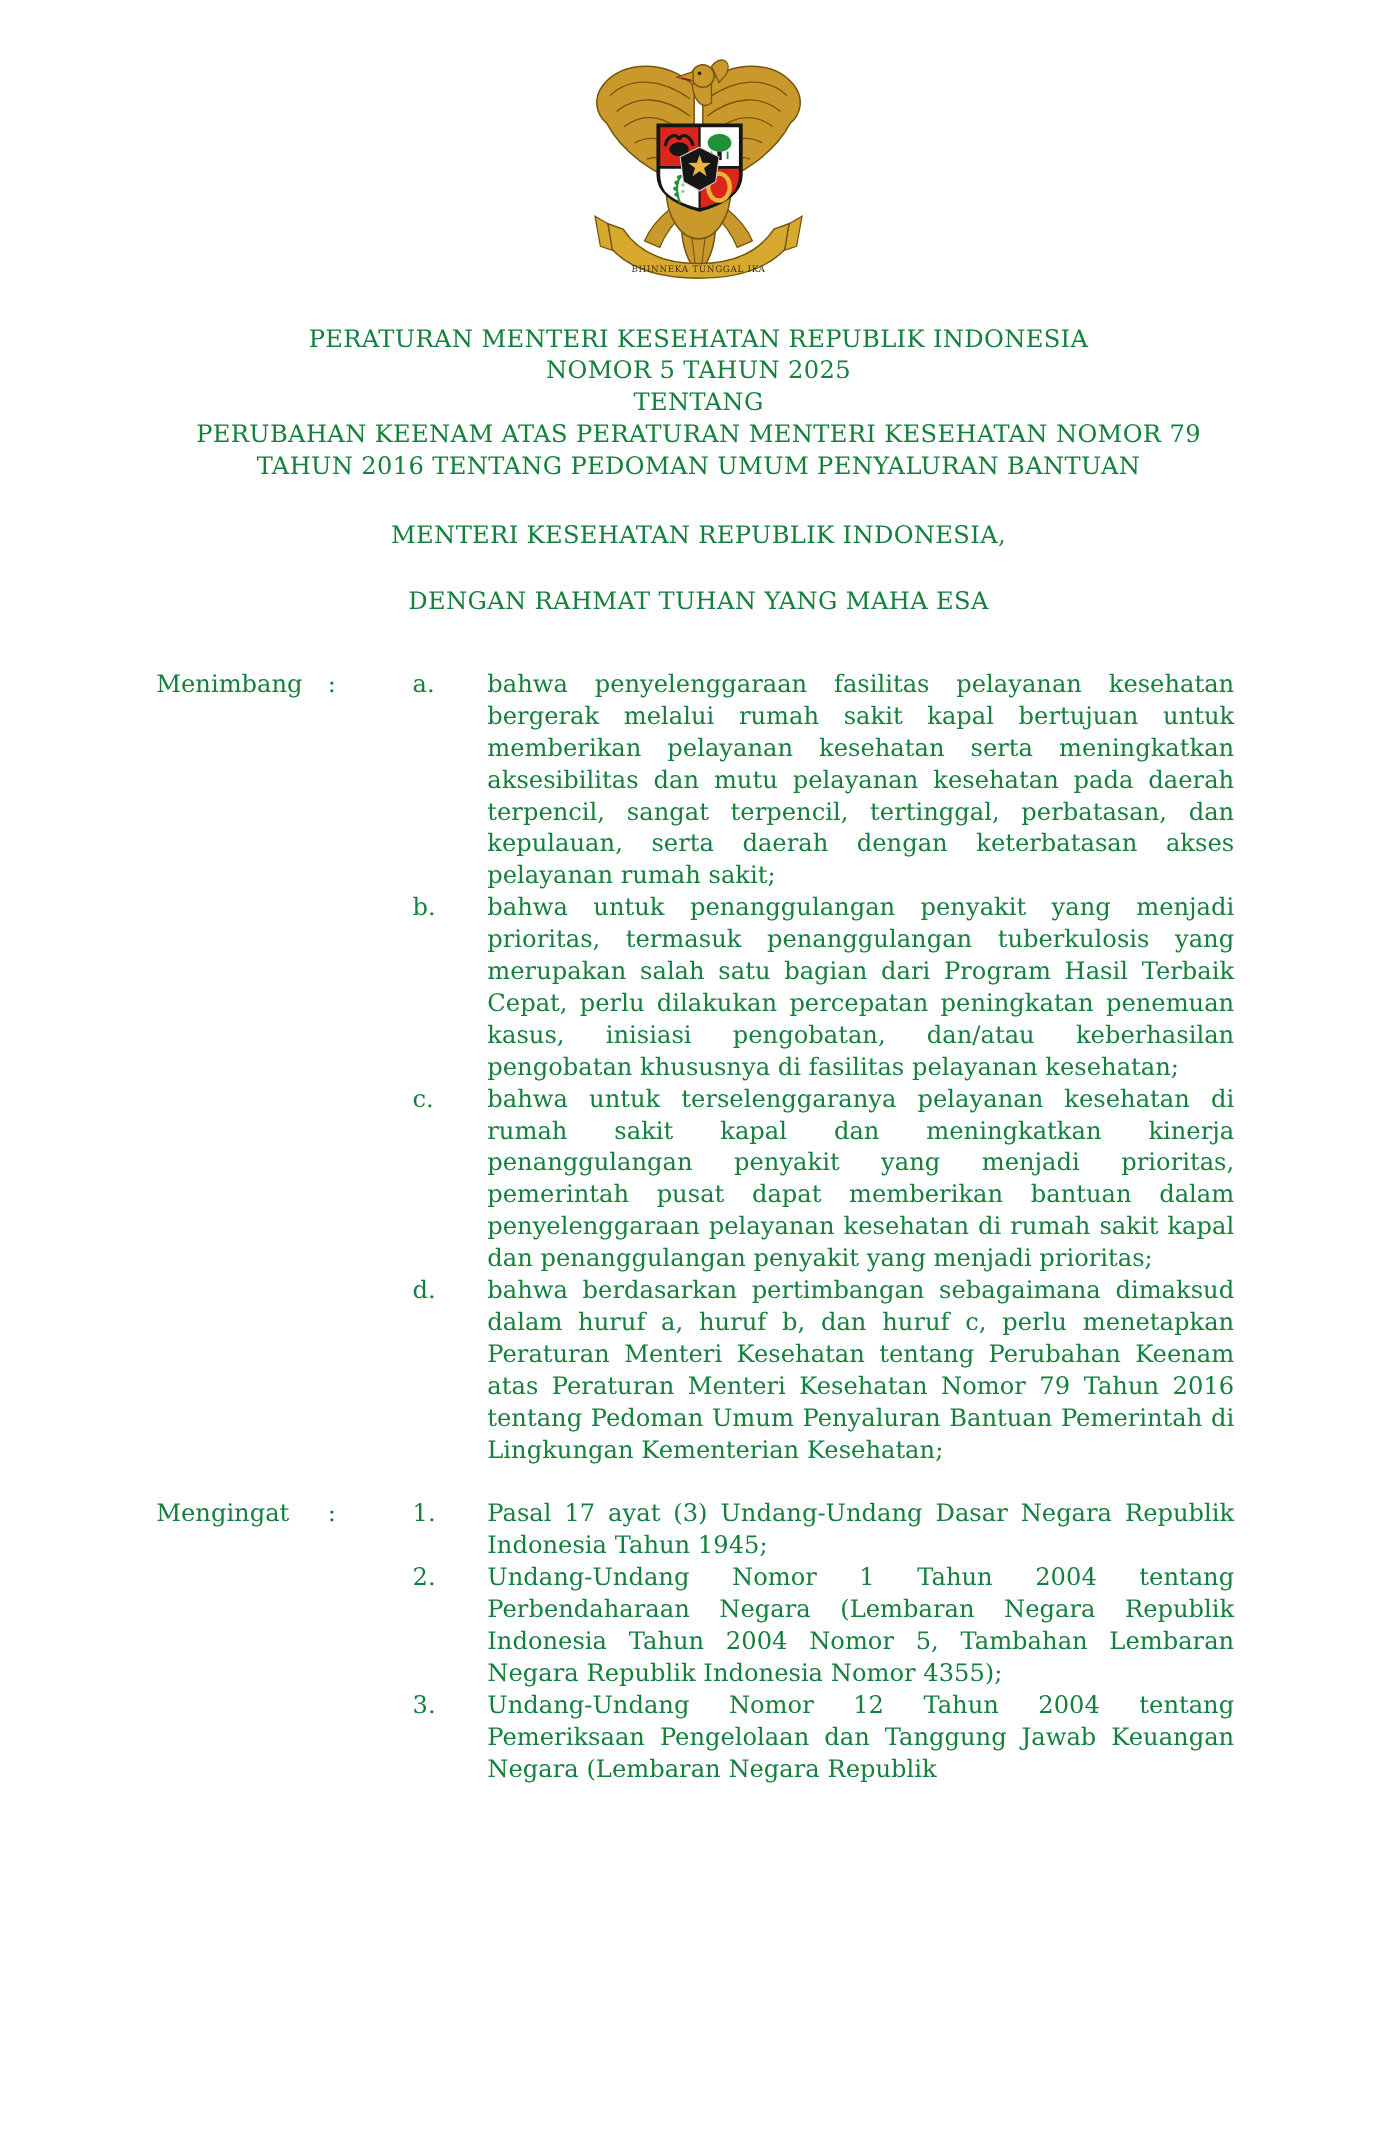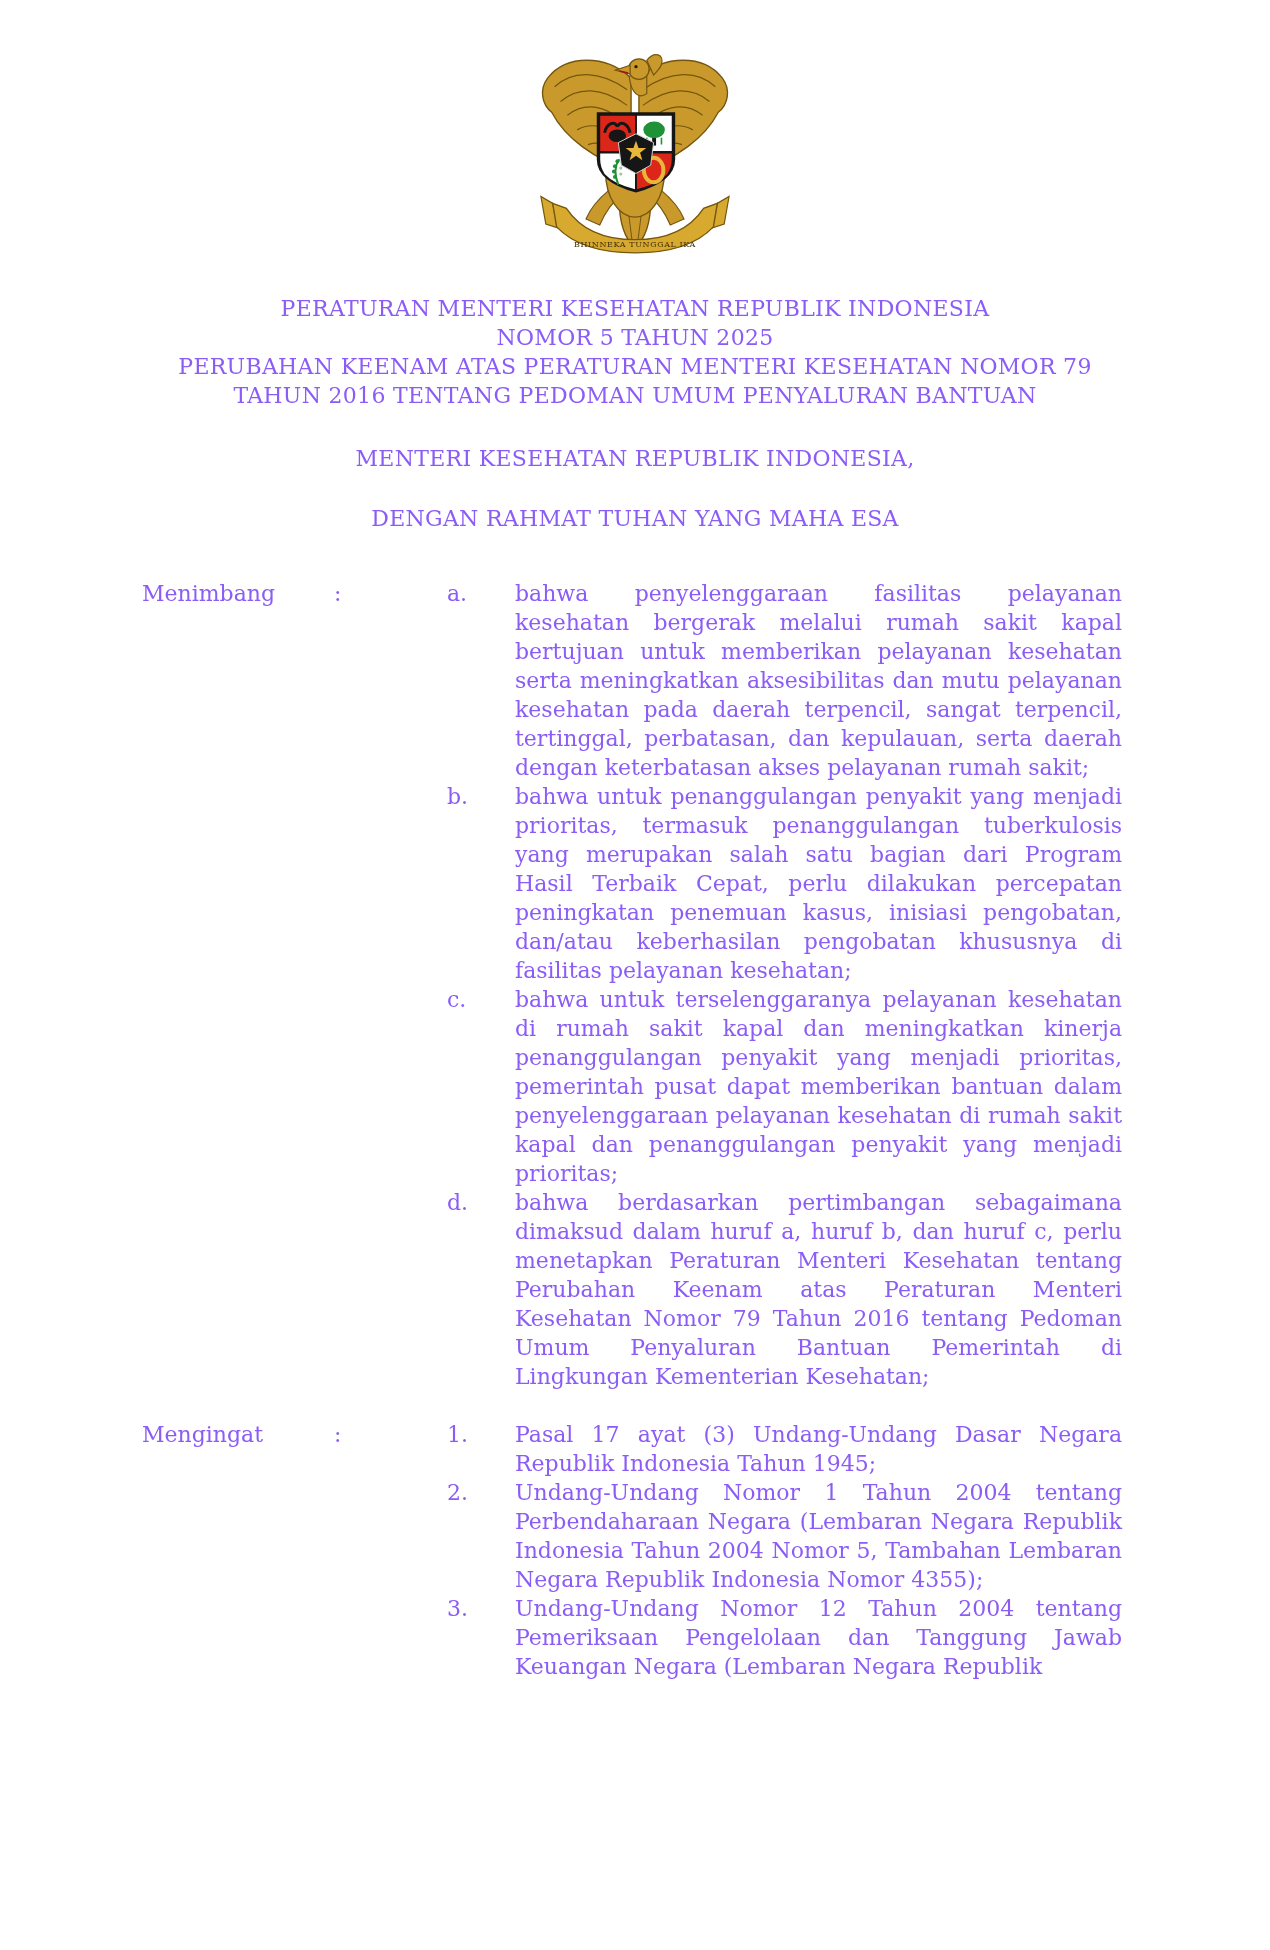--- a/index.html
+++ b/index.html
@@ -8,7 +8,7 @@
     width:1270px;
     height:1950px;
     background:#ffffff;
-    color:#8b5cf6;
+    color:#15803d;
     font-family:"DejaVu Serif","Liberation Serif",serif;
     font-size:22px;
     line-height:29px;

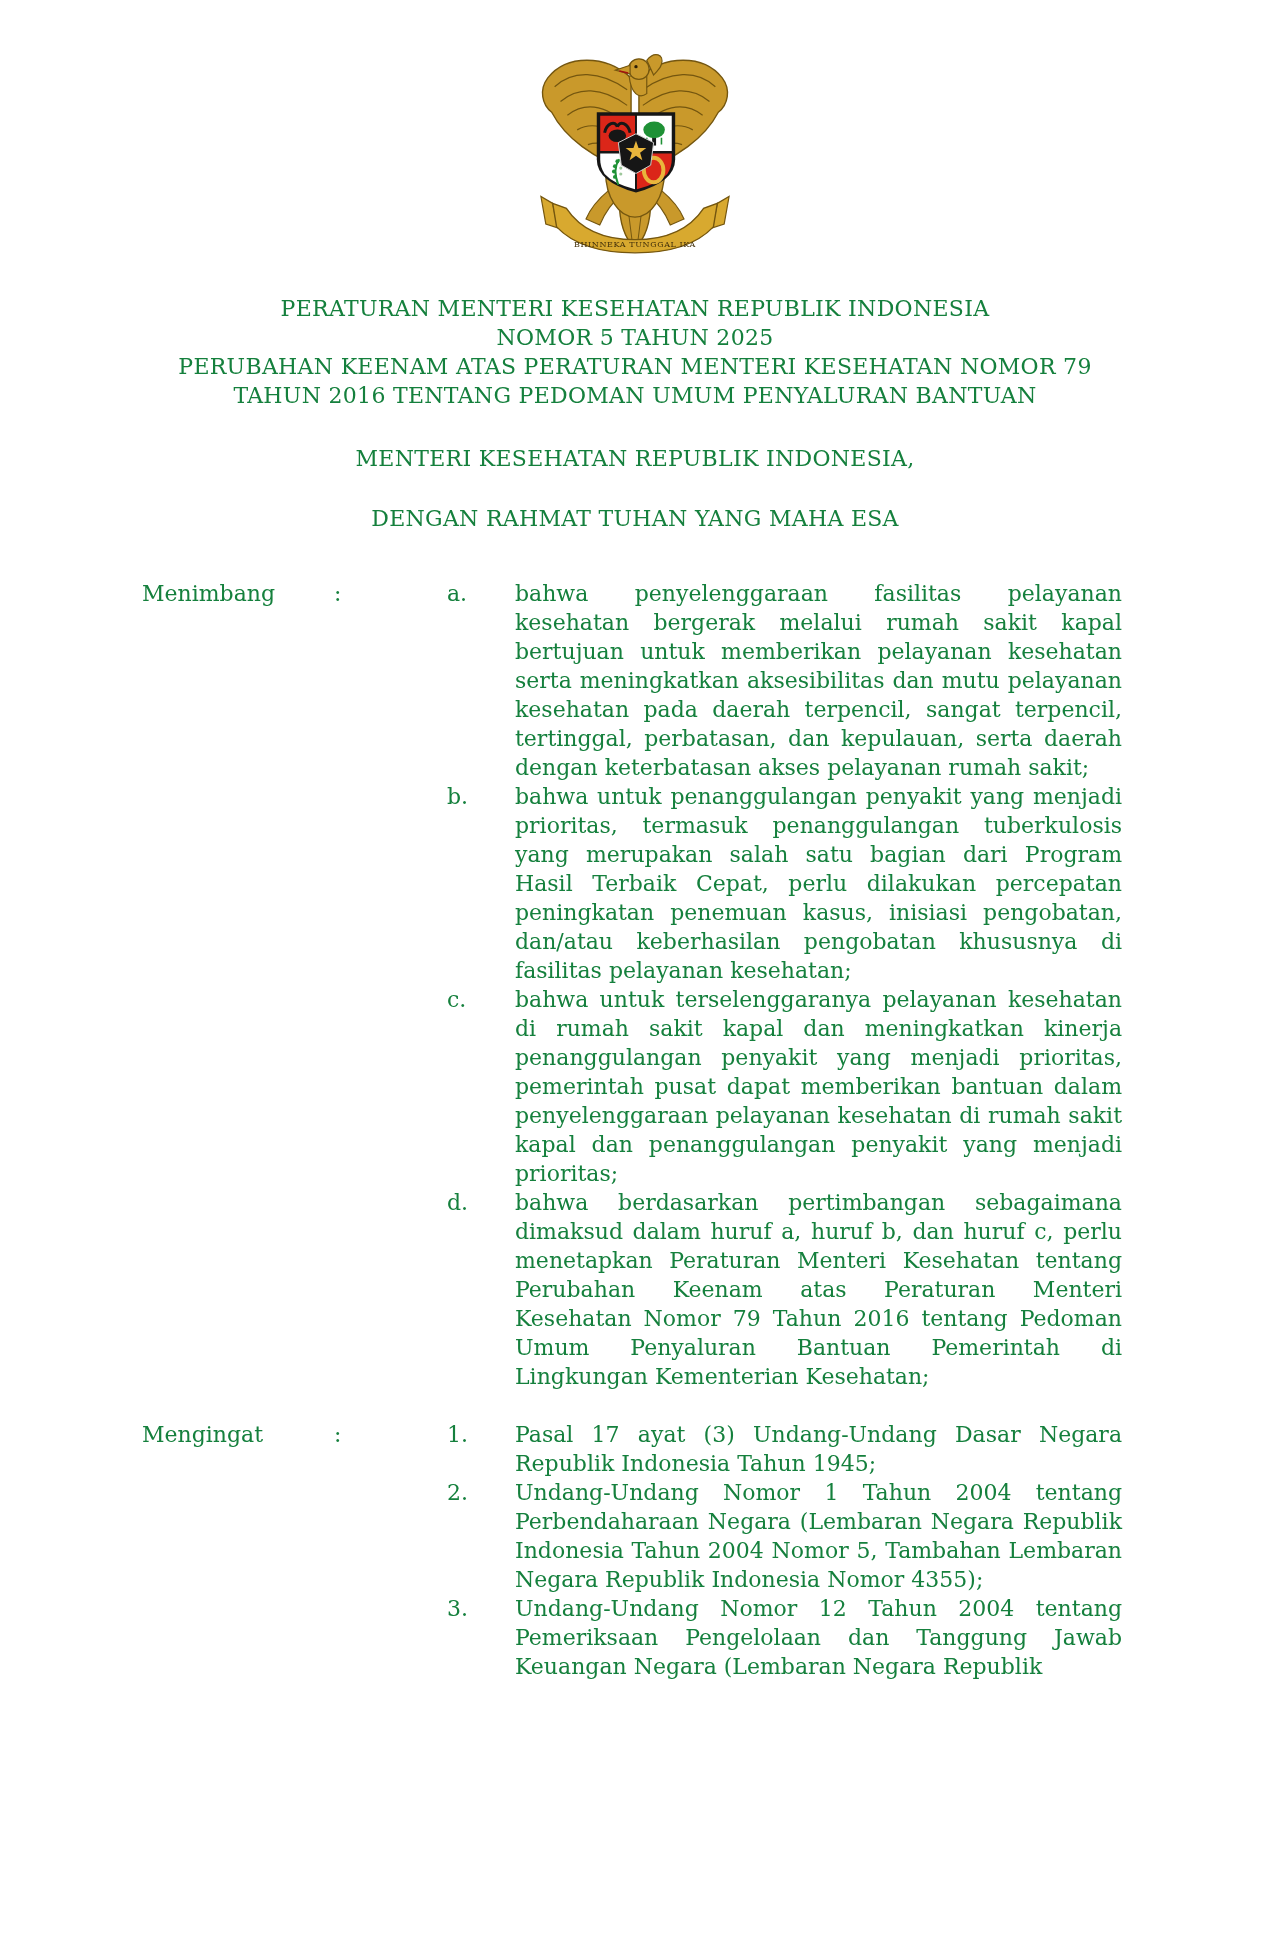--- a/index.html
+++ b/index.html
@@ -145,6 +145,7 @@
   <div class="title-block">
     <div class="title-line">PERATURAN MENTERI KESEHATAN REPUBLIK INDONESIA</div>
     <div class="title-line">NOMOR 5 TAHUN 2025</div>
+    <div class="title-line">TENTANG</div>
     <div class="title-line">PERUBAHAN KEENAM ATAS PERATURAN MENTERI KESEHATAN NOMOR 79</div>
     <div class="title-line">TAHUN 2016 TENTANG PEDOMAN UMUM PENYALURAN BANTUAN</div>
   </div>

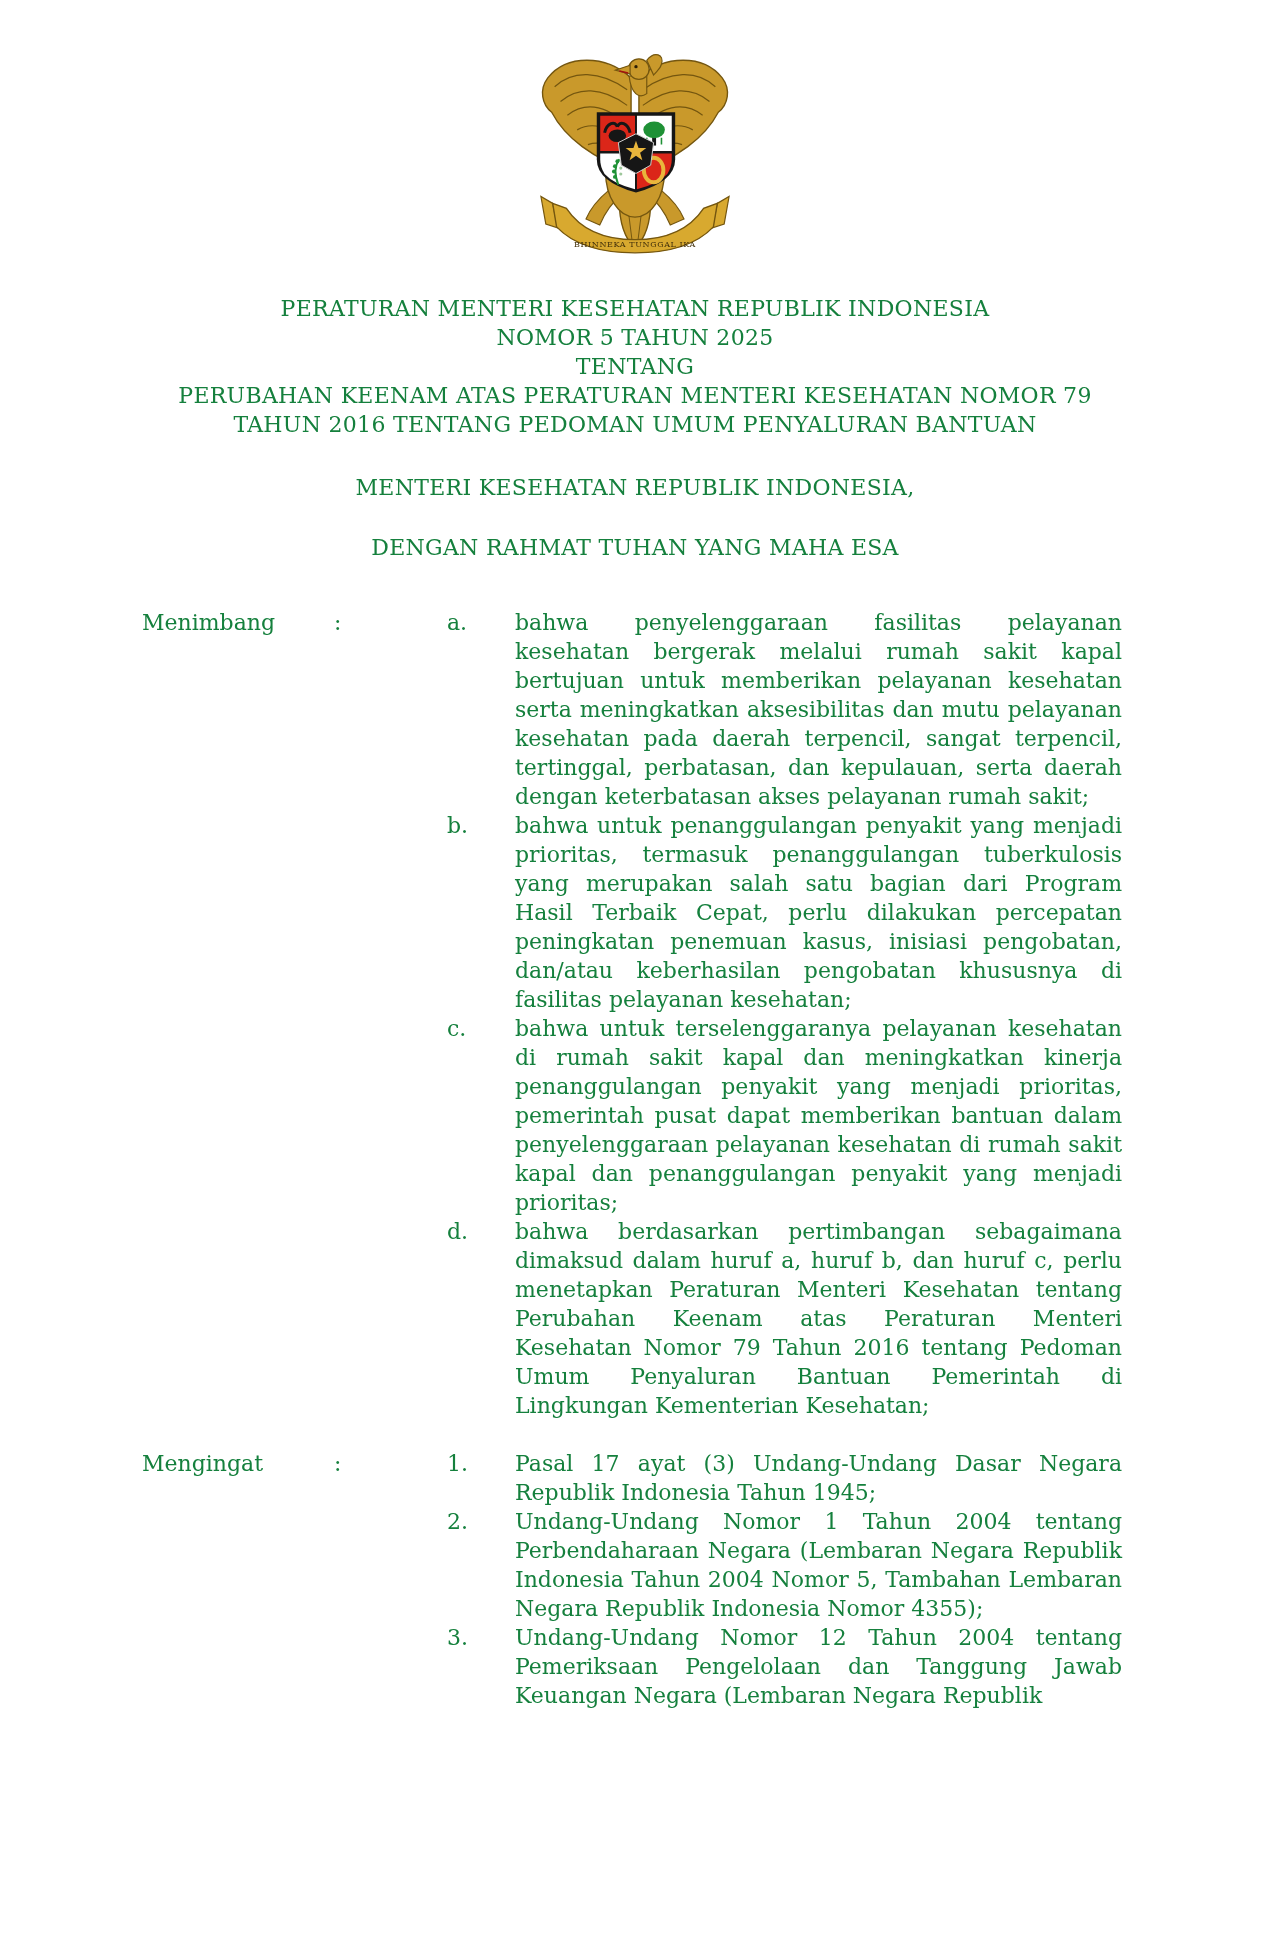--- a/index.html
+++ b/index.html
@@ -37,7 +37,6 @@
     display:grid;
     grid-template-columns:156px 77px 1fr;
     align-items:start;
-    gap:36px;
   }
   .clause-gap{margin-top:29px;}
   .clause-label,.clause-colon{white-space:nowrap;}

